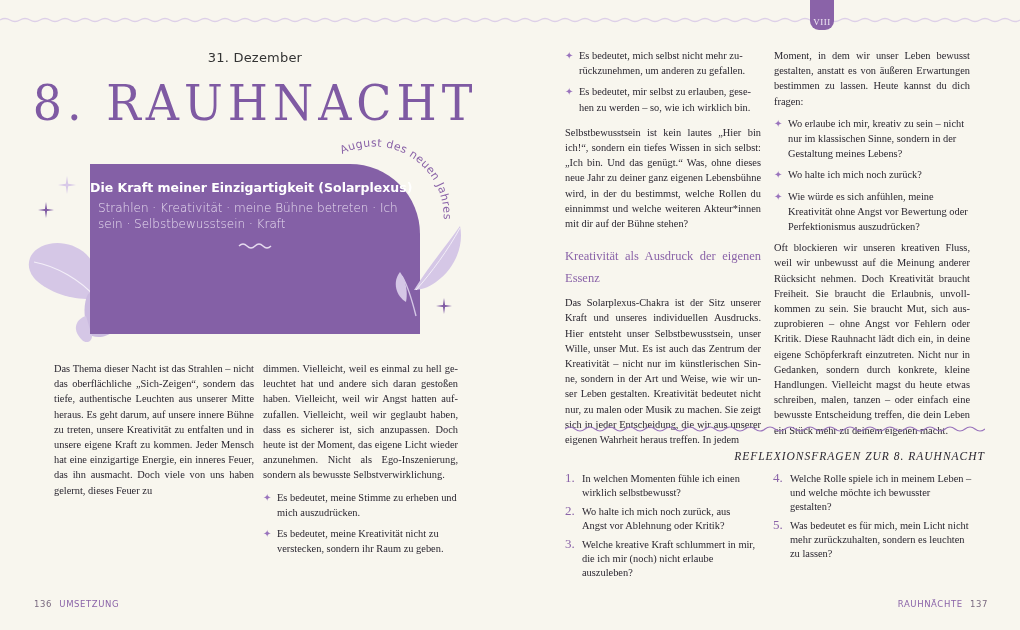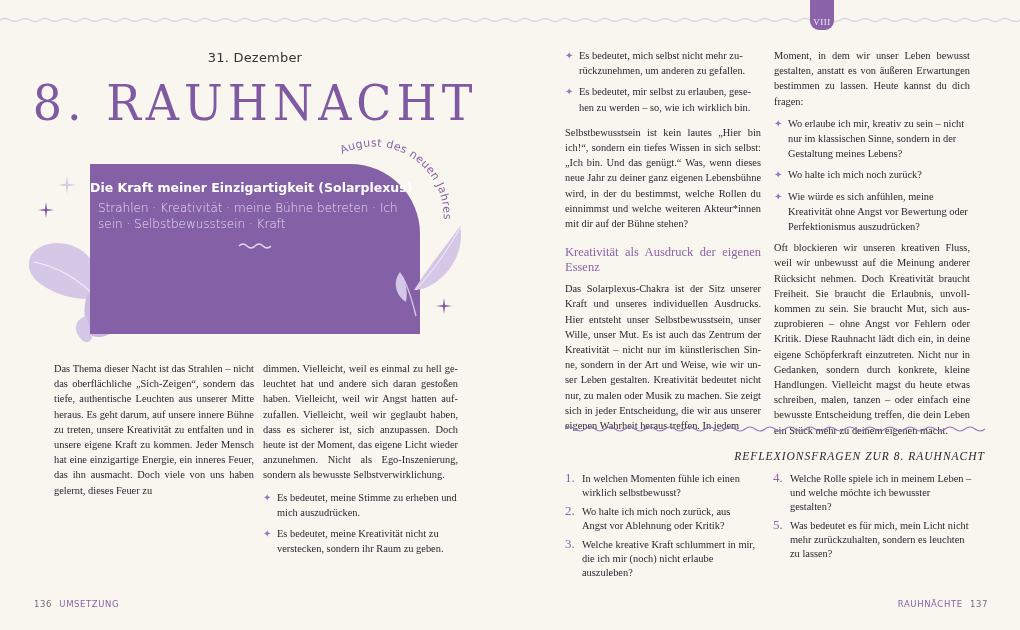--- a/index.html
+++ b/index.html
@@ -109,7 +109,7 @@
     <li><span class="b">✦</span><span>Es bedeutet, mich selbst nicht mehr zu­rückzunehmen, um anderen zu gefallen.</span></li>
     <li><span class="b">✦</span><span>Es bedeutet, mir selbst zu erlauben, gese­hen zu werden – so, wie ich wirklich bin.</span></li>
   </ul>
-  <p style="margin-top:10px">Selbstbewusstsein ist kein lautes „Hier bin ich!“, sondern ein tiefes Wissen in sich selbst: „Ich bin. Und das genügt.“ Was, wenn die­ses neue Jahr zu deiner ganz eigenen Lebens­bühne wird, in der du bestimmst, welche Rollen du einnimmst und welche weiteren Akteur*innen mit dir auf der Bühne stehen?</p>
+  <p style="margin-top:10px">Selbstbewusstsein ist kein lautes „Hier bin ich!“, sondern ein tiefes Wissen in sich selbst: „Ich bin. Und das genügt.“ Was, ohne die­ses neue Jahr zu deiner ganz eigenen Lebens­bühne wird, in der du bestimmst, welche Rollen du einnimmst und welche weiteren Akteur*innen mit dir auf der Bühne stehen?</p>
   <h2 class="h2" style="margin-top:14px">Kreativität als Ausdruck der eigenen Essenz</h2>
   <p>Das Solarplexus-Chakra ist der Sitz unserer Kraft und unseres individuellen Ausdrucks. Hier entsteht unser Selbstbewusstsein, unser Wille, unser Mut. Es ist auch das Zentrum der Kreativität – nicht nur im künstlerischen Sin­ne, sondern in der Art und Weise, wie wir un­ser Leben gestalten. Kreativität bedeutet nicht nur, zu malen oder Musik zu machen. Sie zeigt sich in jeder Entscheidung, die wir aus unse­rer eigenen Wahrheit heraus treffen. In jedem</p>
 </div>

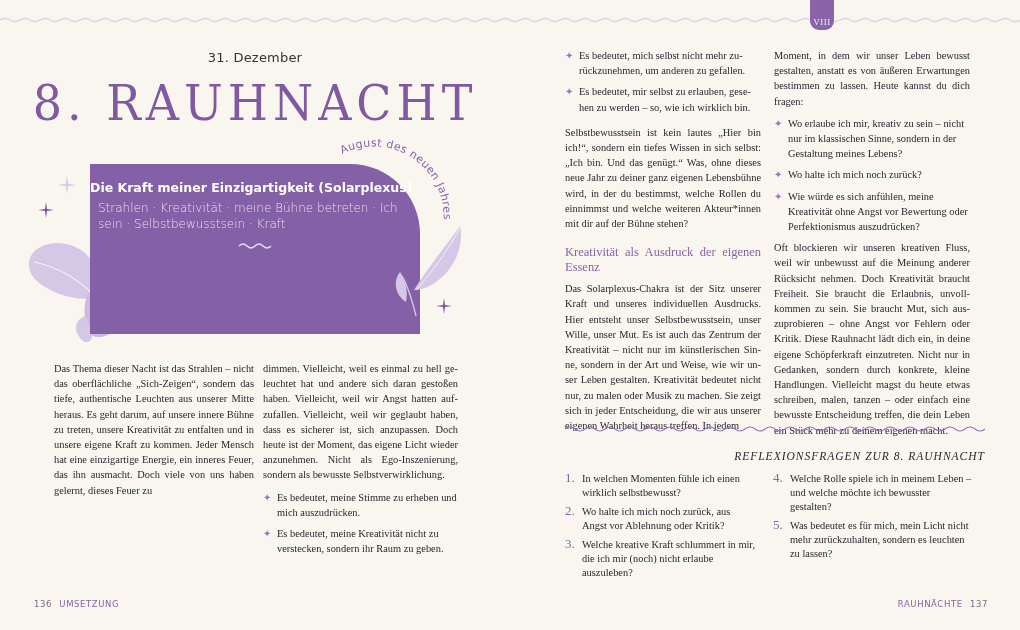--- a/index.html
+++ b/index.html
@@ -24,7 +24,7 @@
   .bl { list-style:none; }
   .bl li { position:relative; padding-left:14px; margin-bottom:6px; text-align:left; }
   .bl li .b { position:absolute; left:0; top:0; color:#9a74bd; font-size:10px; }
-  .h2 { color:#8a63a8; font-size:12.5px; line-height:15px; margin:8px 0 6px; font-weight:normal; }
+  .h2 { color:#8a63a8; font-size:12.5px; line-height:22px; margin:8px 0 6px; font-weight:normal; }
   .divider { position:absolute; left:565px; top:424px; width:420px; height:10px; }
   .refl-title { position:absolute; left:565px; top:450px; width:420px; text-align:right; font-style:italic; font-size:11.5px; letter-spacing:1px; color:#2a2630; }
   .ol { position:absolute; list-style:none; font-size:10.4px; line-height:14px; }

